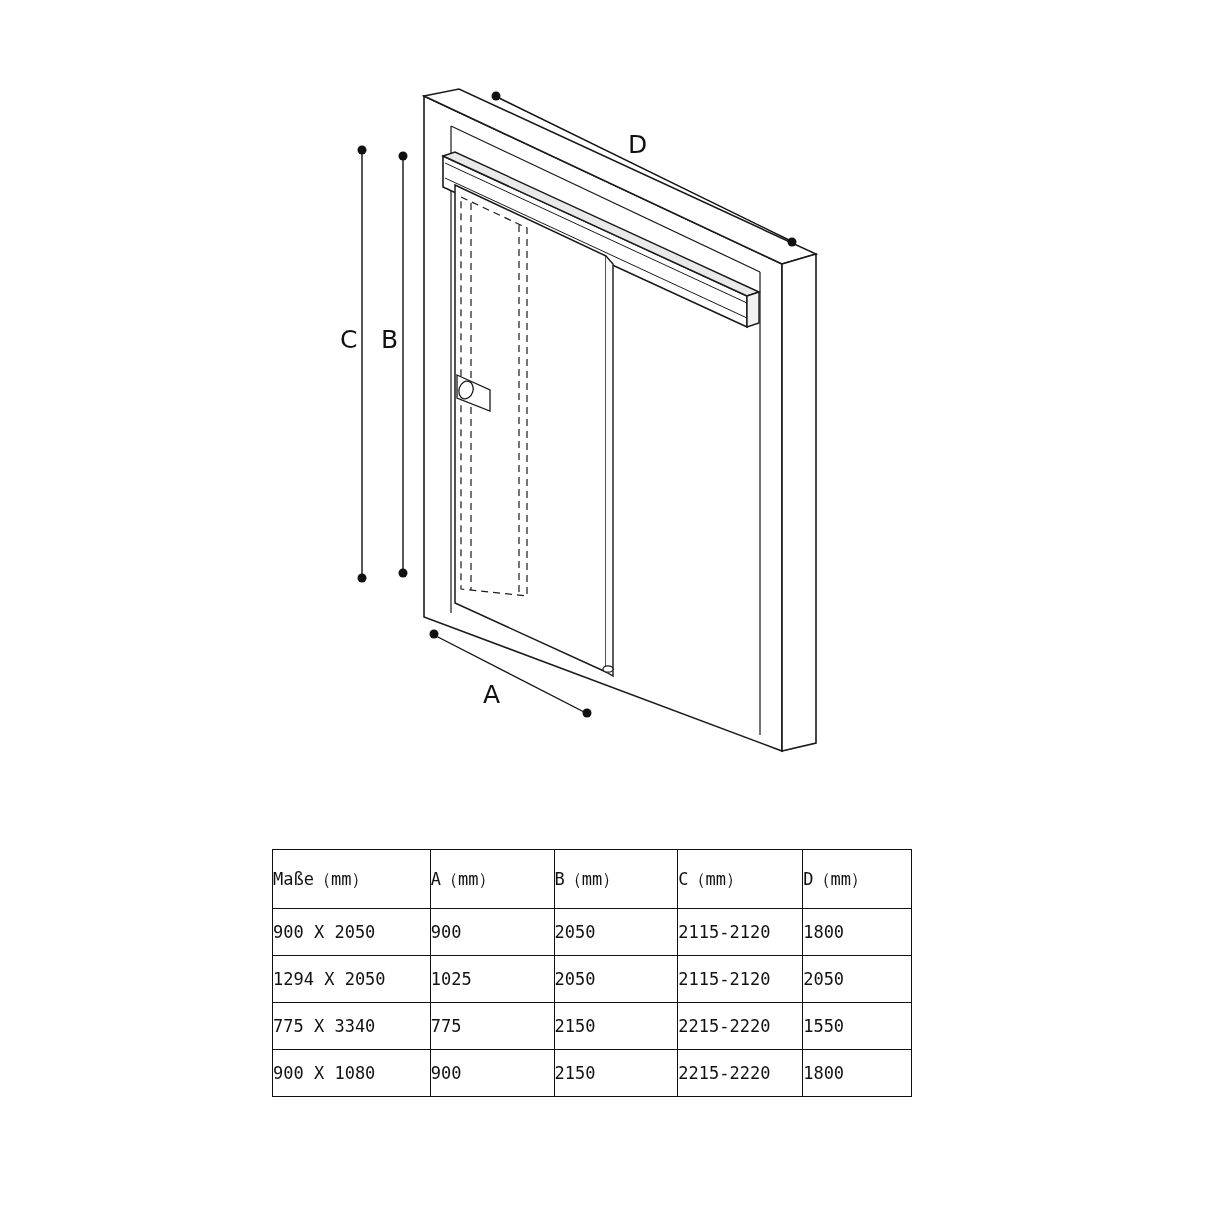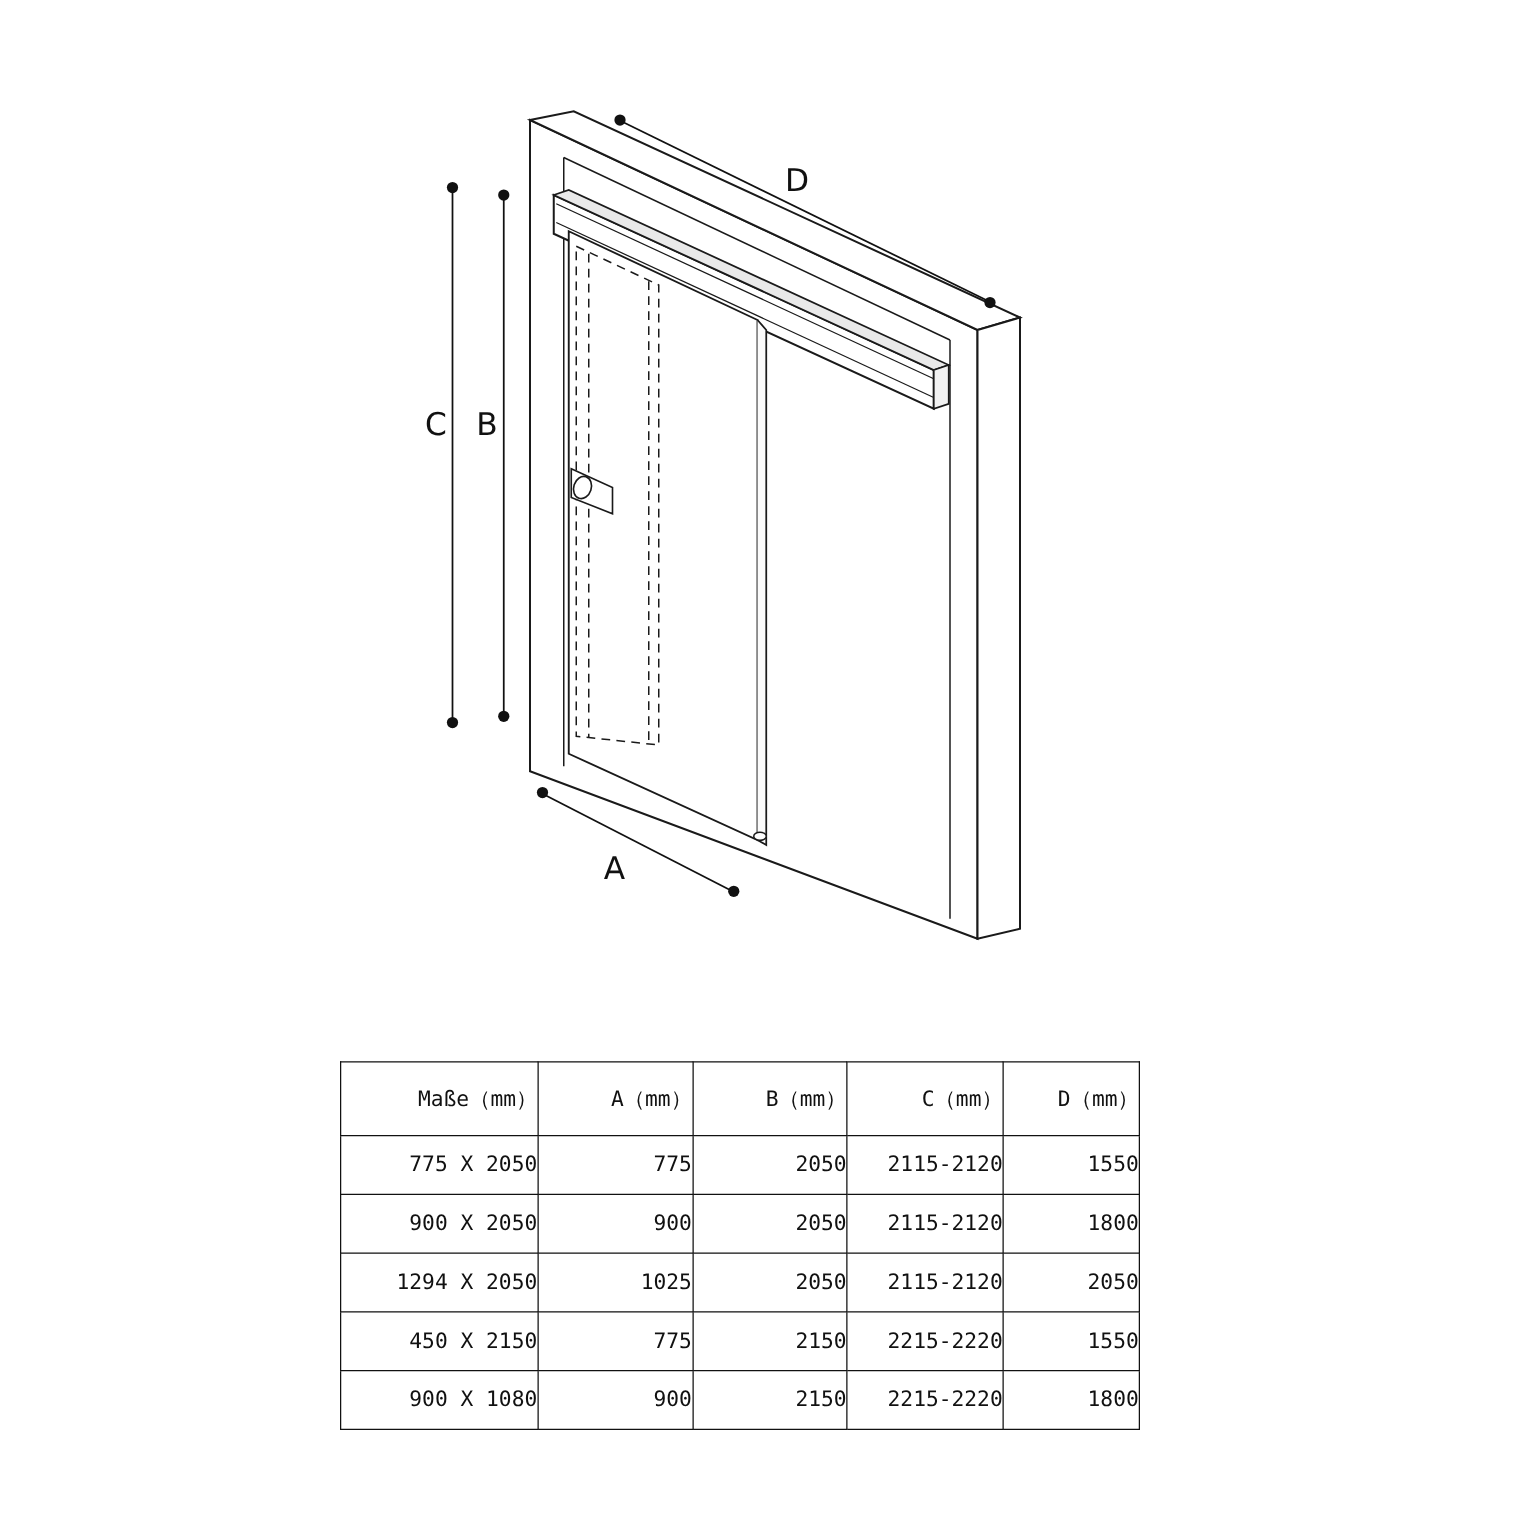--- a/index.html
+++ b/index.html
@@ -44,7 +44,7 @@
   }
   table.spec th, table.spec td {
     border: 1px solid #111111;
-    text-align: right;
+    text-align: left;
     padding: 0;
     height: 46px;
     font-weight: normal;

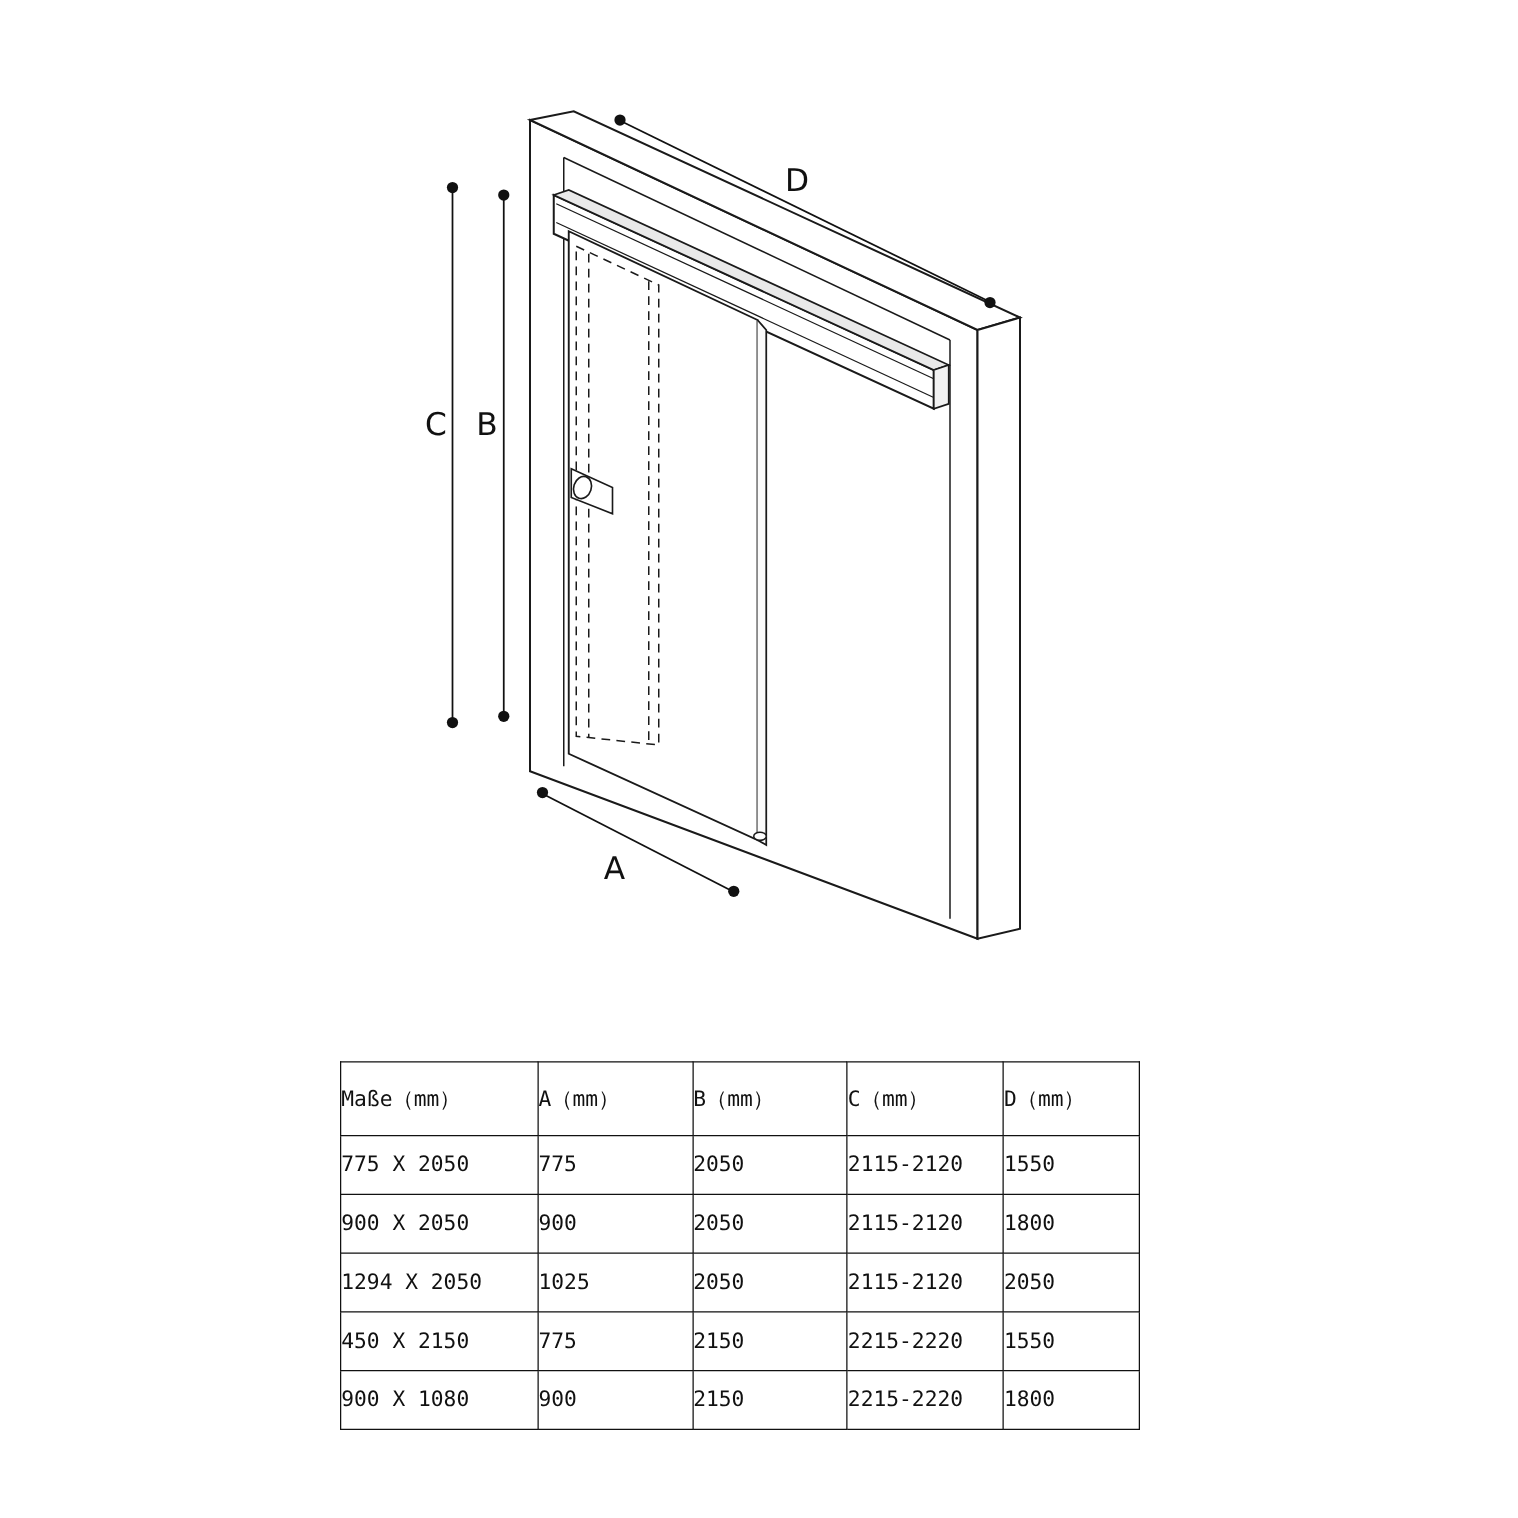--- a/index.html
+++ b/index.html
@@ -157,13 +157,6 @@
     </thead>
     <tbody>
       <tr>
-        <td>775 X 2050</td>
-        <td>775</td>
-        <td>2050</td>
-        <td>2115-2120</td>
-        <td>1550</td>
-      </tr>
-      <tr>
         <td>900 X 2050</td>
         <td>900</td>
         <td>2050</td>

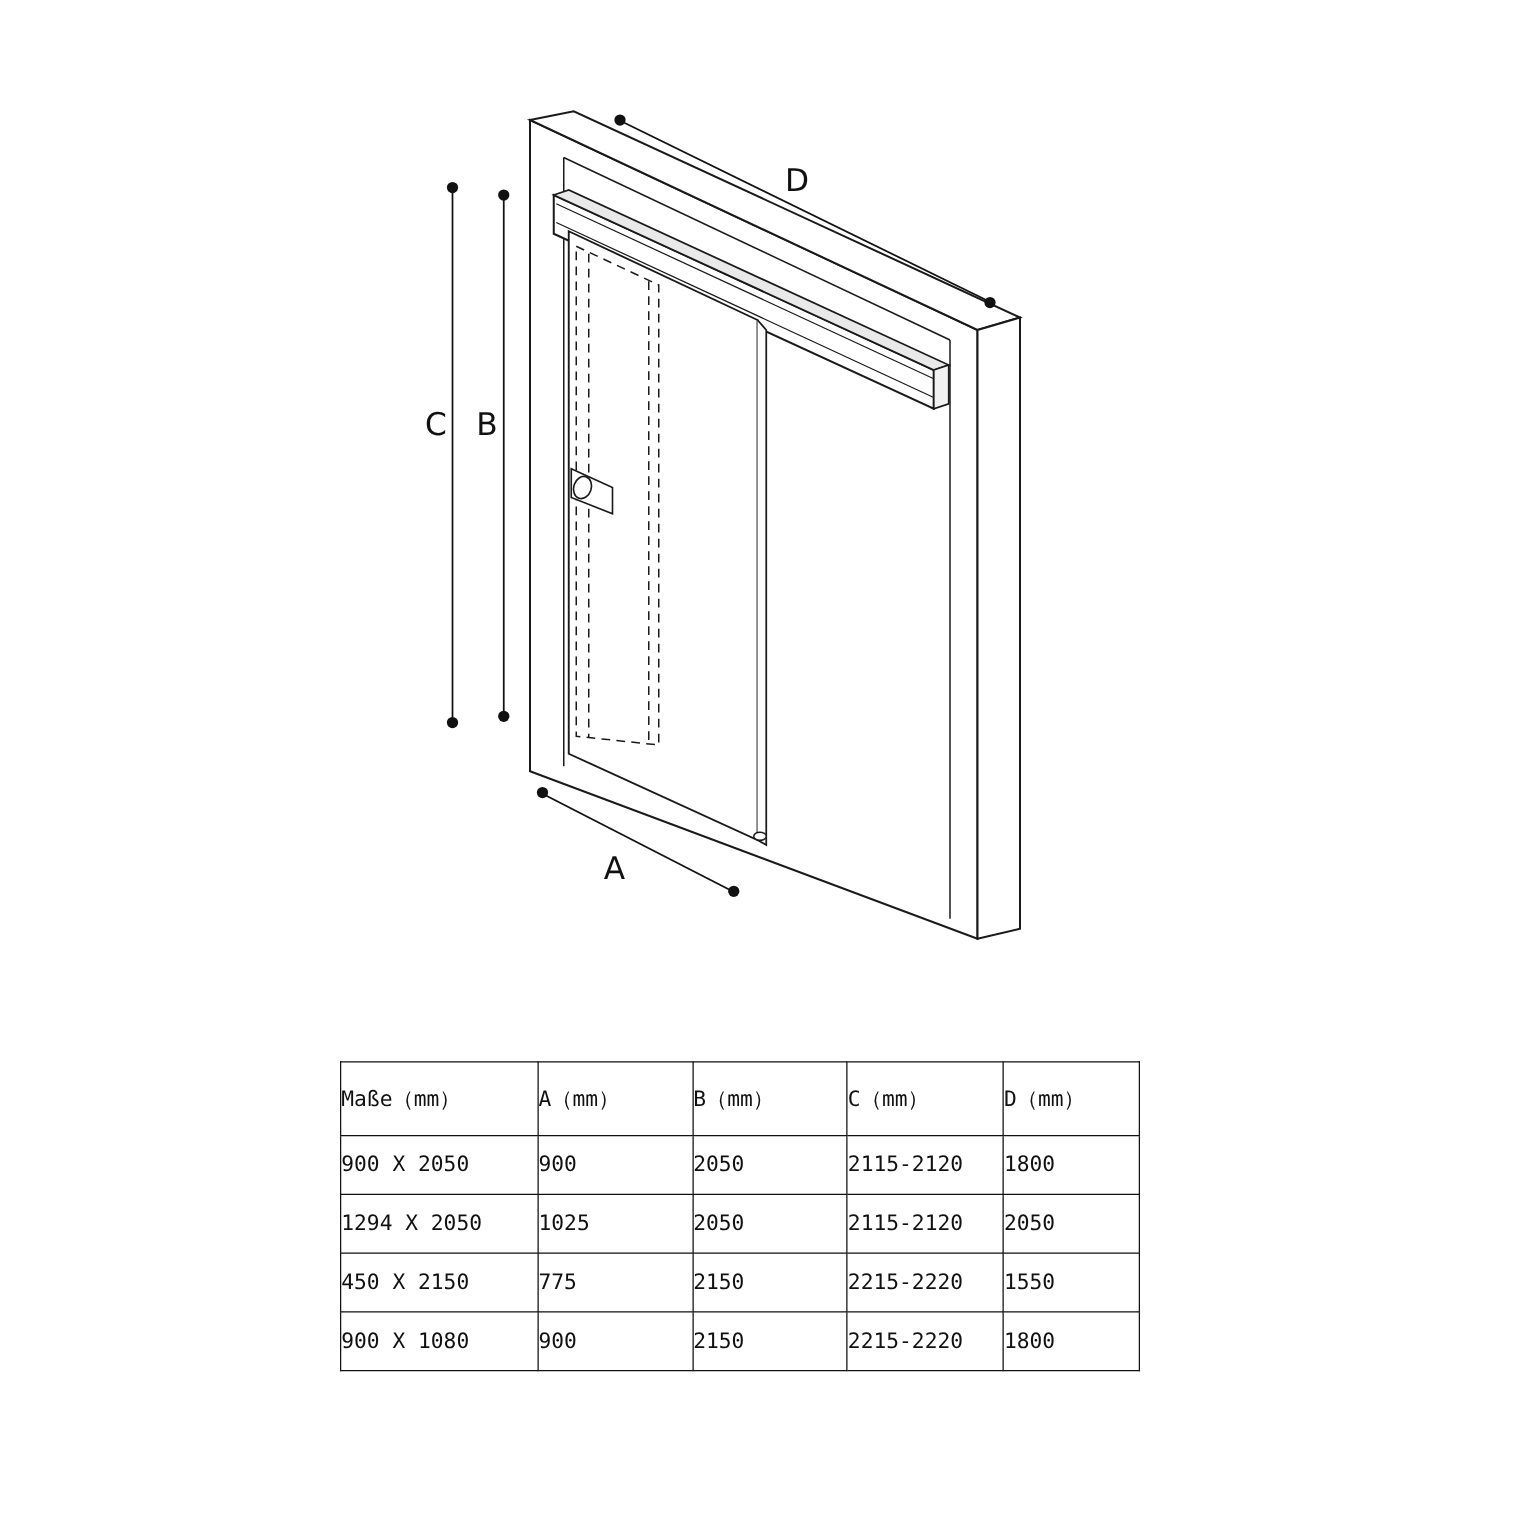--- a/index.html
+++ b/index.html
@@ -171,7 +171,7 @@
         <td>2050</td>
       </tr>
       <tr>
-        <td>450 X 2150</td>
+        <td>775 X 3340</td>
         <td>775</td>
         <td>2150</td>
         <td>2215-2220</td>

